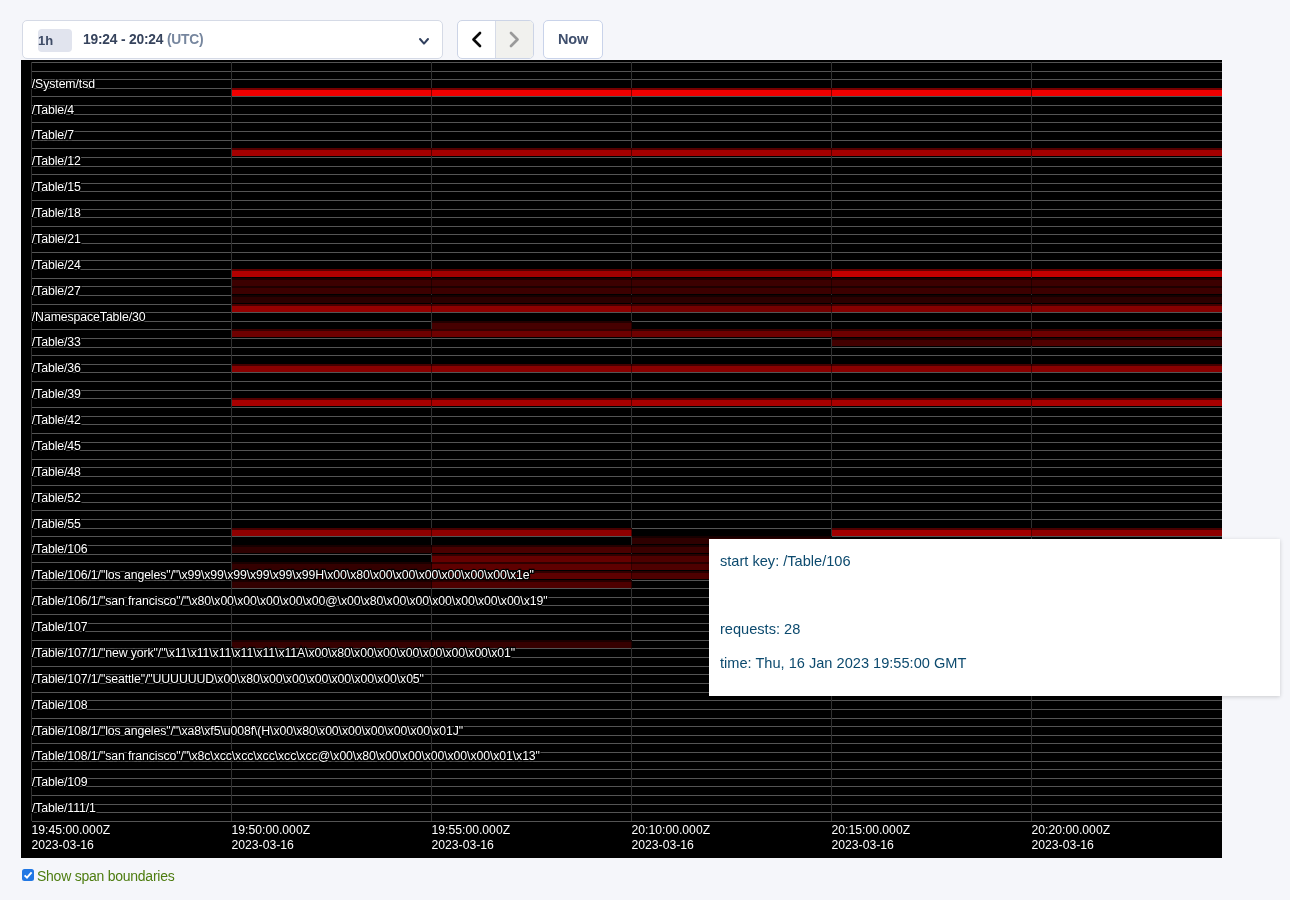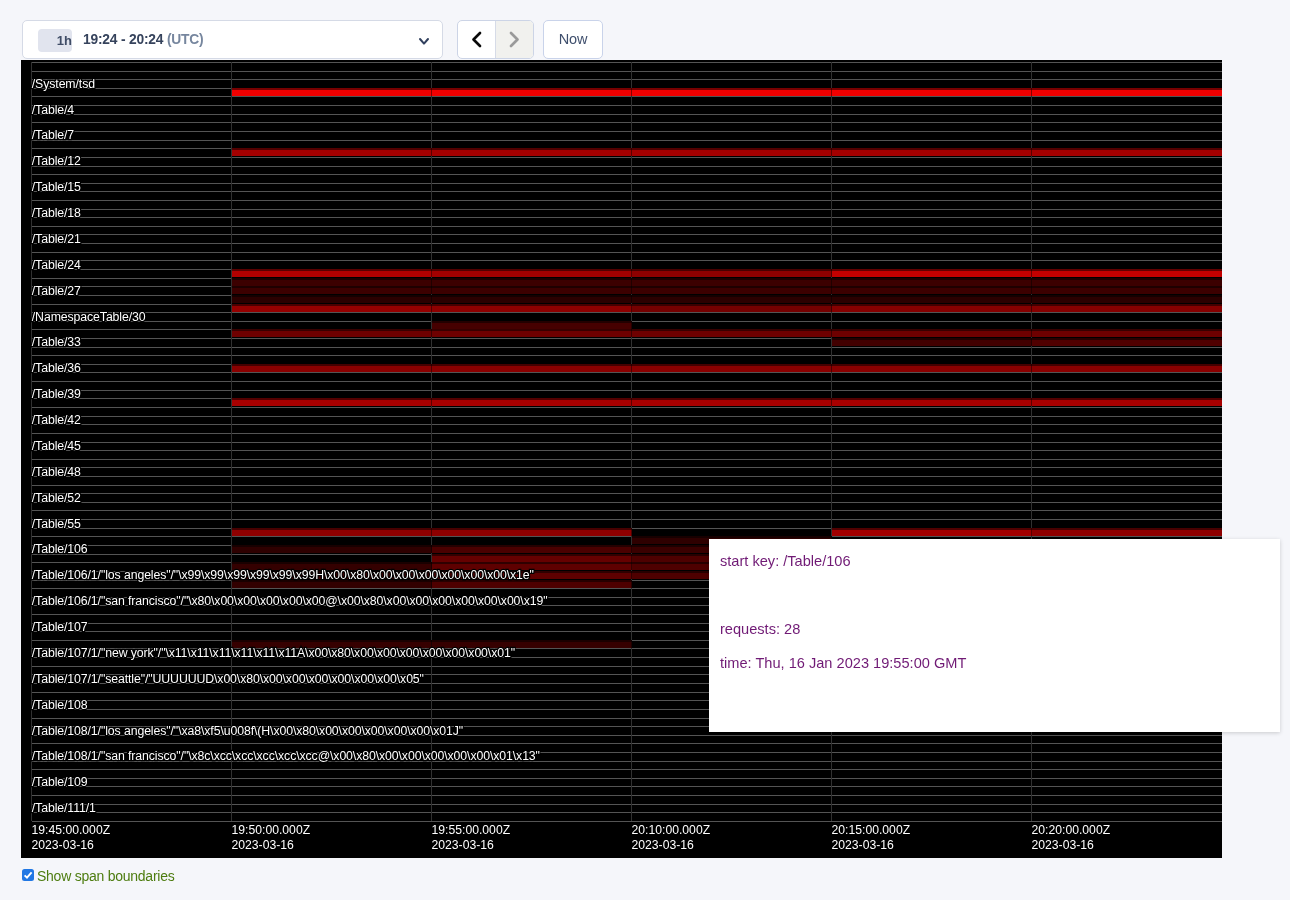--- a/index.html
+++ b/index.html
@@ -3,7 +3,7 @@
 *{margin:0;padding:0;box-sizing:border-box}
 html,body{width:1290px;height:900px;background:#f5f6fa;font-family:"Liberation Sans",sans-serif;position:relative;overflow:hidden}
 .selbox{position:absolute;left:22px;top:20px;width:421px;height:39px;background:#fff;border:1px solid #d5dae6;border-radius:5px}
-.chip{position:absolute;left:15px;top:8px;width:34px;height:23px;background:#e1e4ee;border-radius:4px;color:#3f4c66;font-weight:bold;font-size:13px;text-align:right;line-height:23px}
+.chip{position:absolute;left:15px;top:8px;width:34px;height:23px;background:#e1e4ee;border-radius:4px;color:#3f4c66;font-weight:bold;font-size:13px;text-align:left;line-height:23px}
 .trange{position:absolute;left:60px;top:0;height:37px;line-height:37px;font-size:13.8px;letter-spacing:-0.2px;font-weight:bold;color:#36435c;white-space:nowrap}
 .trange .utc{font-weight:bold;color:#76869e}
 .navgrp{position:absolute;left:457px;top:20px;width:77px;height:39px;background:#fff;border:1px solid #ccd4e6;border-radius:5px;display:flex}

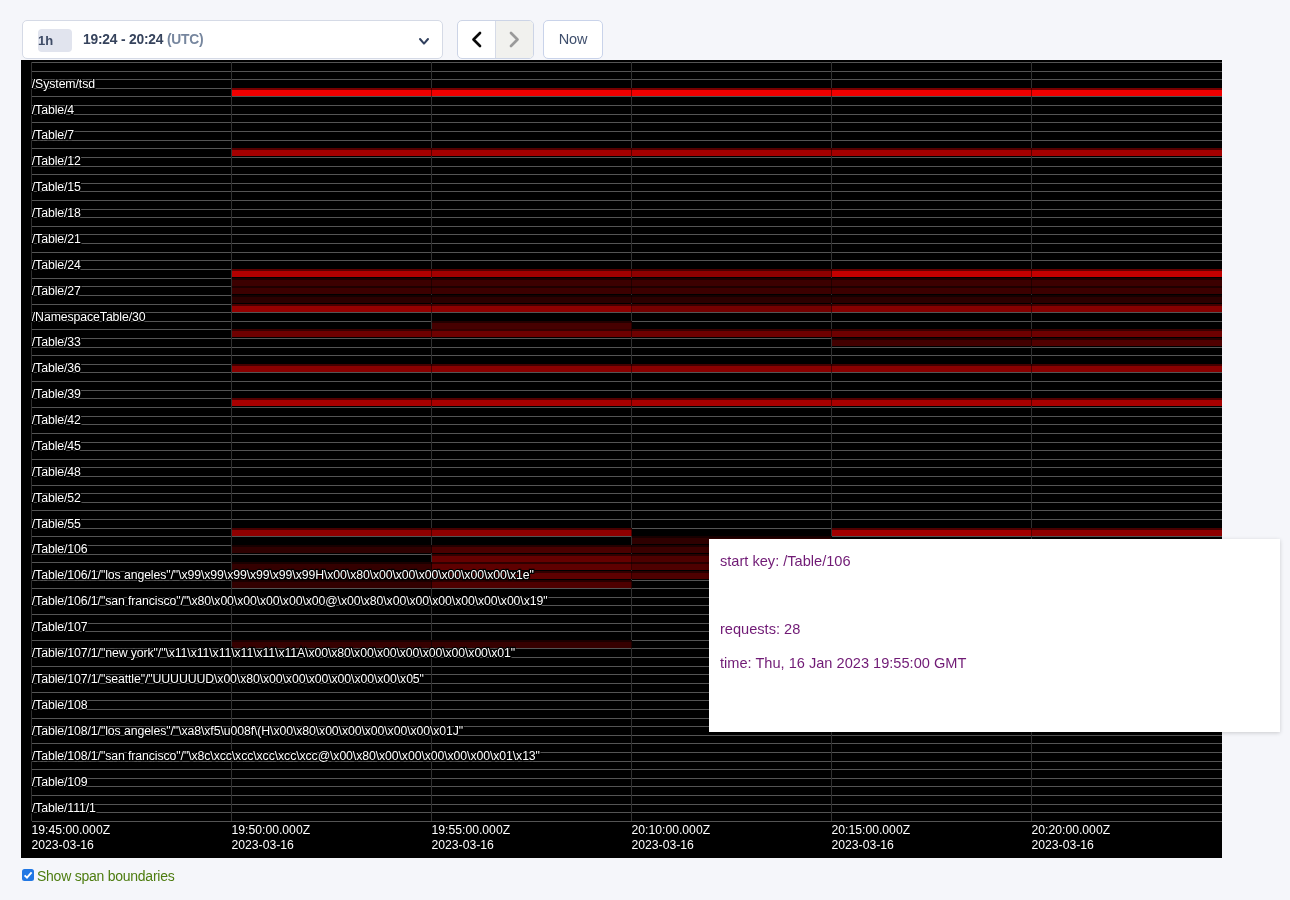--- a/index.html
+++ b/index.html
@@ -9,7 +9,7 @@
 .navgrp{position:absolute;left:457px;top:20px;width:77px;height:39px;background:#fff;border:1px solid #ccd4e6;border-radius:5px;display:flex}
 .navl{width:38px;height:100%;border-right:1px solid #d6dbe7;display:flex;align-items:center;justify-content:center}
 .navr{flex:1;background:#f1f1ee;border-radius:0 4px 4px 0;display:flex;align-items:center;justify-content:center}
-.nowbtn{position:absolute;left:543px;top:20px;width:60px;height:39px;background:#fff;border:1px solid #c9d3ea;border-radius:5px;color:#3f4f6d;font-weight:normal;font-size:14.5px;letter-spacing:-0.2px;text-align:center;line-height:37px}
+.nowbtn{position:absolute;left:543px;top:20px;width:60px;height:39px;background:#fff;border:1px solid #c9d3ea;border-radius:5px;color:#3f4f6d;font-weight:bold;font-size:14.5px;letter-spacing:-0.2px;text-align:center;line-height:37px}
 .canvas{position:absolute;left:21px;top:60px;width:1201px;height:770px;background:#000}
 .tooltip{position:absolute;left:709px;top:539px;width:571px;height:193px;background:#fff;box-shadow:0 1px 4px rgba(0,0,0,.18);font-size:14.6px;color:#701a75}
 .tooltip div{position:absolute;left:11px;white-space:nowrap}

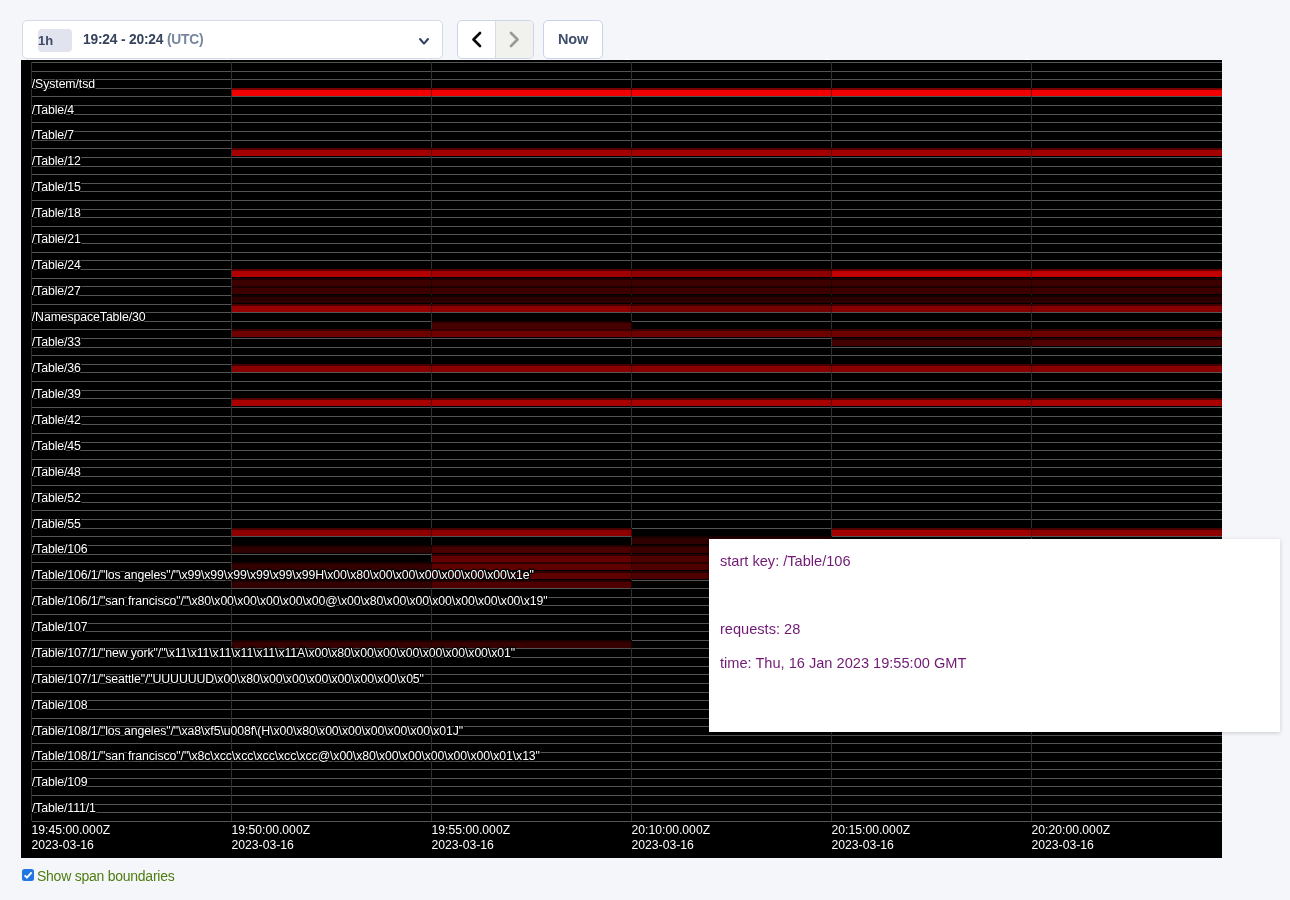--- a/index.html
+++ b/index.html
@@ -11,7 +11,7 @@
 .navr{flex:1;background:#f1f1ee;border-radius:0 4px 4px 0;display:flex;align-items:center;justify-content:center}
 .nowbtn{position:absolute;left:543px;top:20px;width:60px;height:39px;background:#fff;border:1px solid #c9d3ea;border-radius:5px;color:#3f4f6d;font-weight:bold;font-size:14.5px;letter-spacing:-0.2px;text-align:center;line-height:37px}
 .canvas{position:absolute;left:21px;top:60px;width:1201px;height:770px;background:#000}
-.tooltip{position:absolute;left:709px;top:539px;width:571px;height:193px;background:#fff;box-shadow:0 1px 4px rgba(0,0,0,.18);font-size:14.6px;color:#701a75}
+.tooltip{position:absolute;left:709px;top:539px;width:571px;height:157px;background:#fff;box-shadow:0 1px 4px rgba(0,0,0,.18);font-size:14.6px;color:#0c4a6e}
 .tooltip div{position:absolute;left:11px;white-space:nowrap}
 .cbrow{position:absolute;left:22px;top:868px;height:14px}
 .cb{position:absolute;left:0;top:0.5px;width:12px;height:12px;background:#2077e4;border-radius:2.5px}

